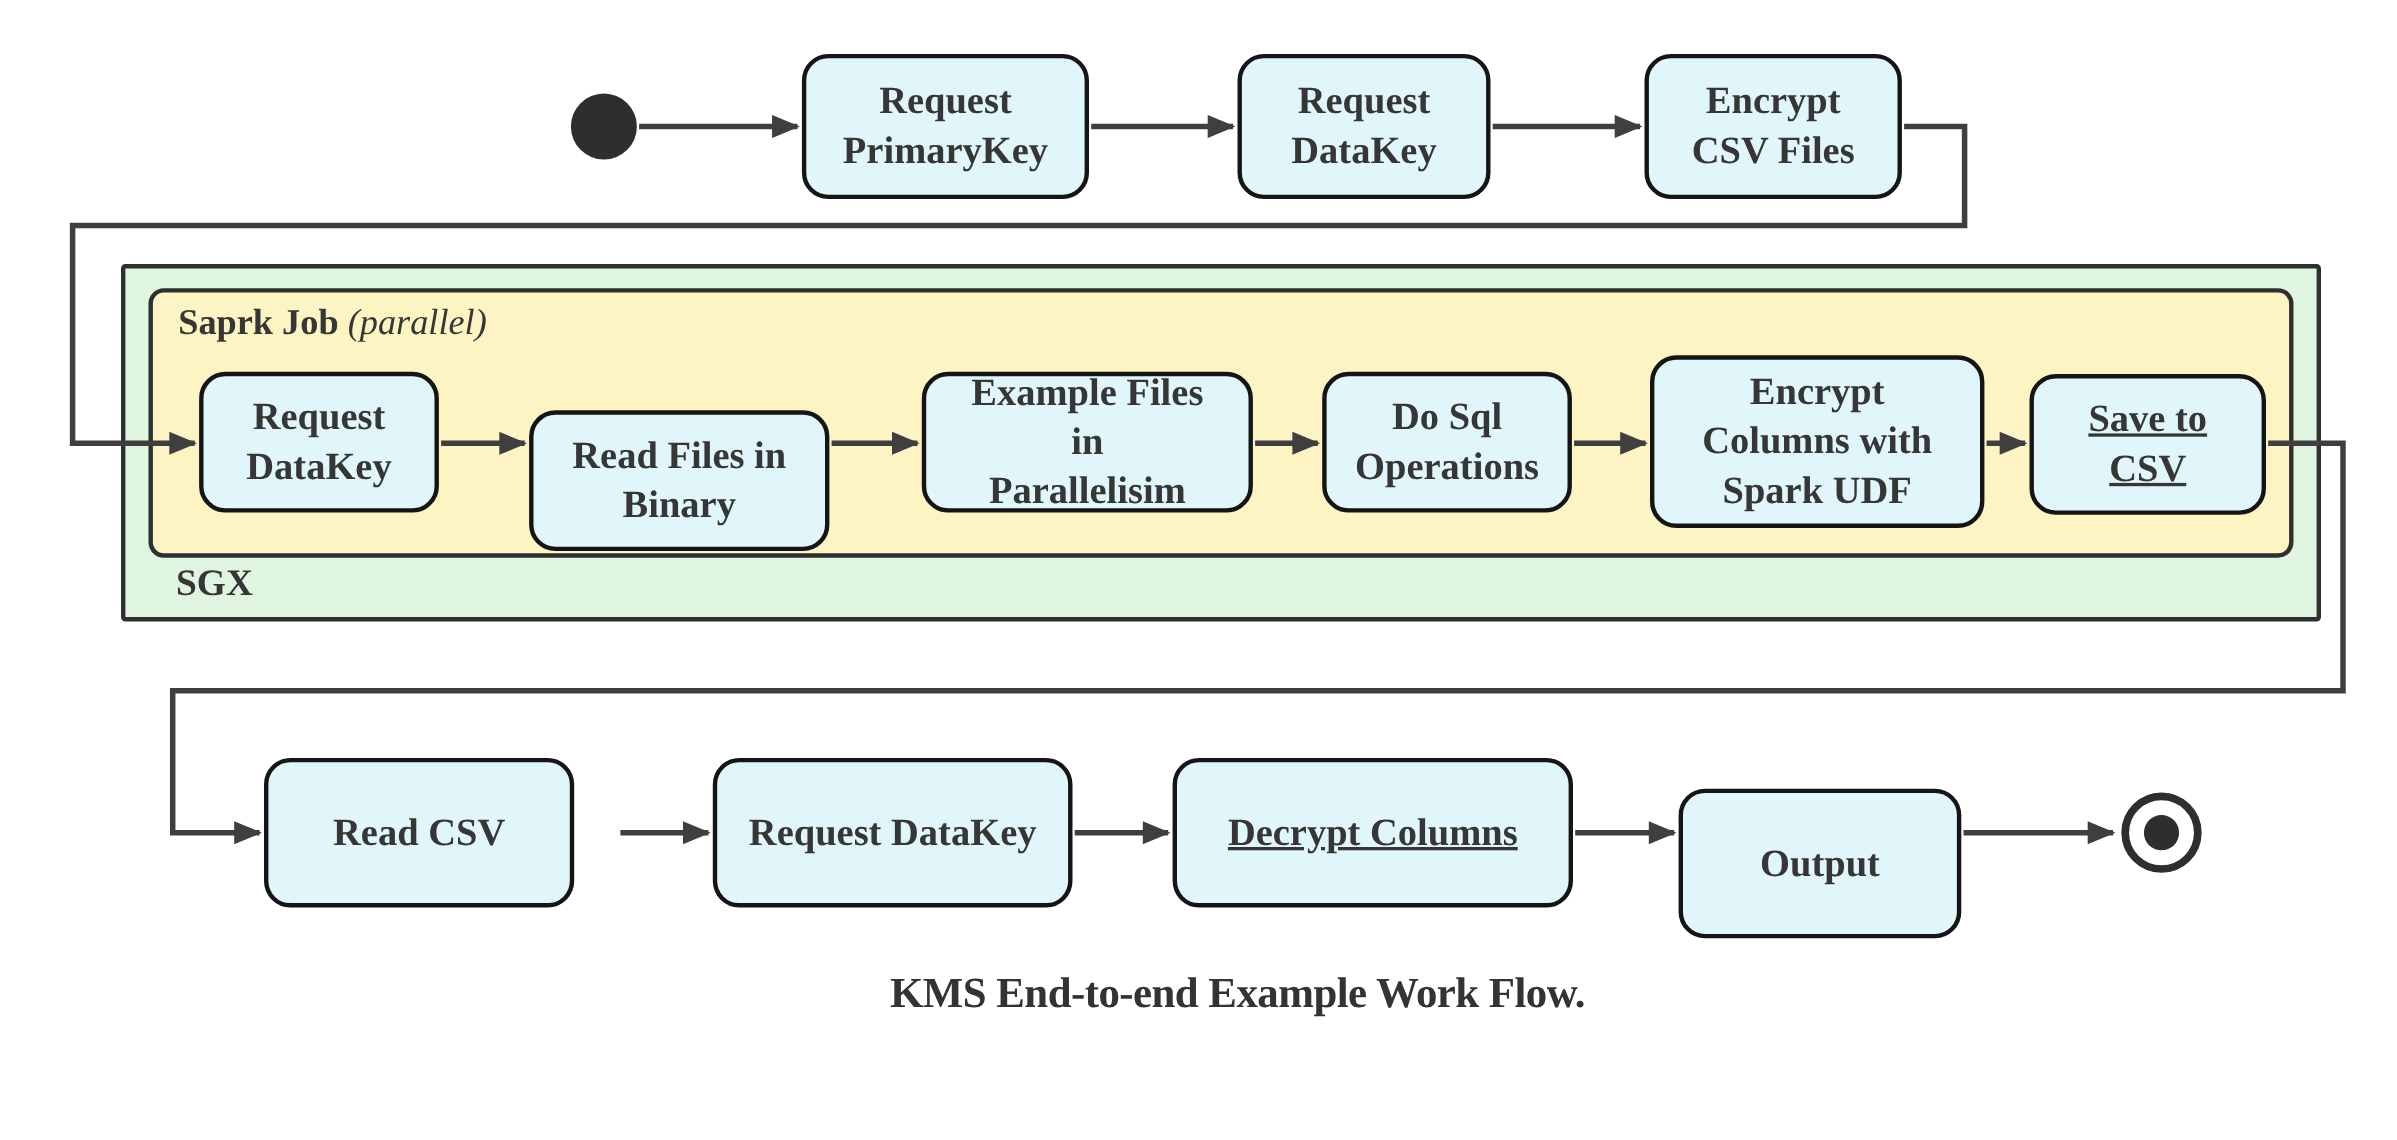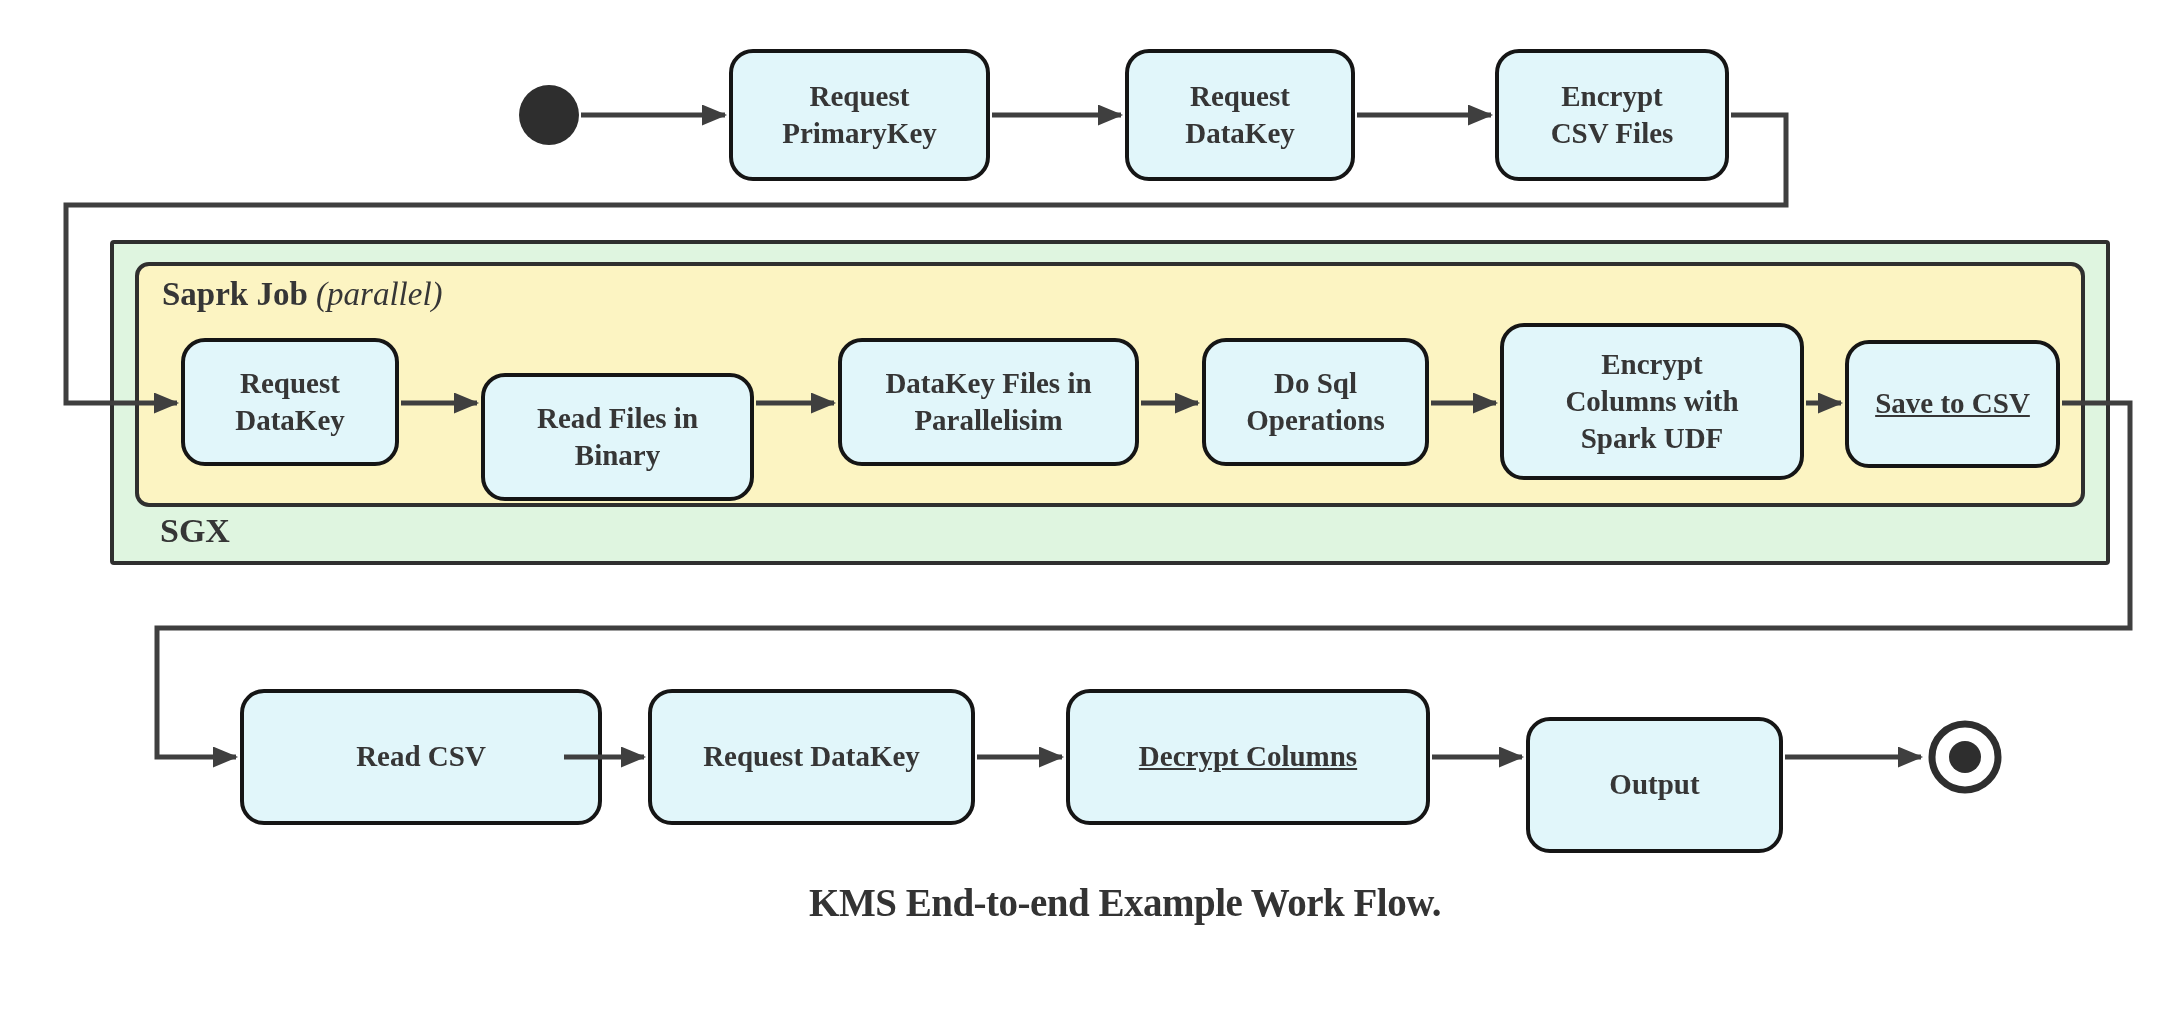--- a/index.html
+++ b/index.html
@@ -20,7 +20,7 @@
     position:absolute; box-sizing:border-box; z-index:2;
     background:var(--node-fill); border:4px solid var(--node-border); border-radius:24px;
     display:flex; align-items:center; justify-content:center;
-    text-align:center; font-weight:bold; font-size:29px; line-height:1.28;
+    text-align:center; font-weight:bold; font-size:35px; line-height:1.28;
     color:var(--text-color); padding:0 26px; white-space:pre-line;
   }
   .edge-layer{position:absolute; left:0; top:0; z-index:3; pointer-events:none;}

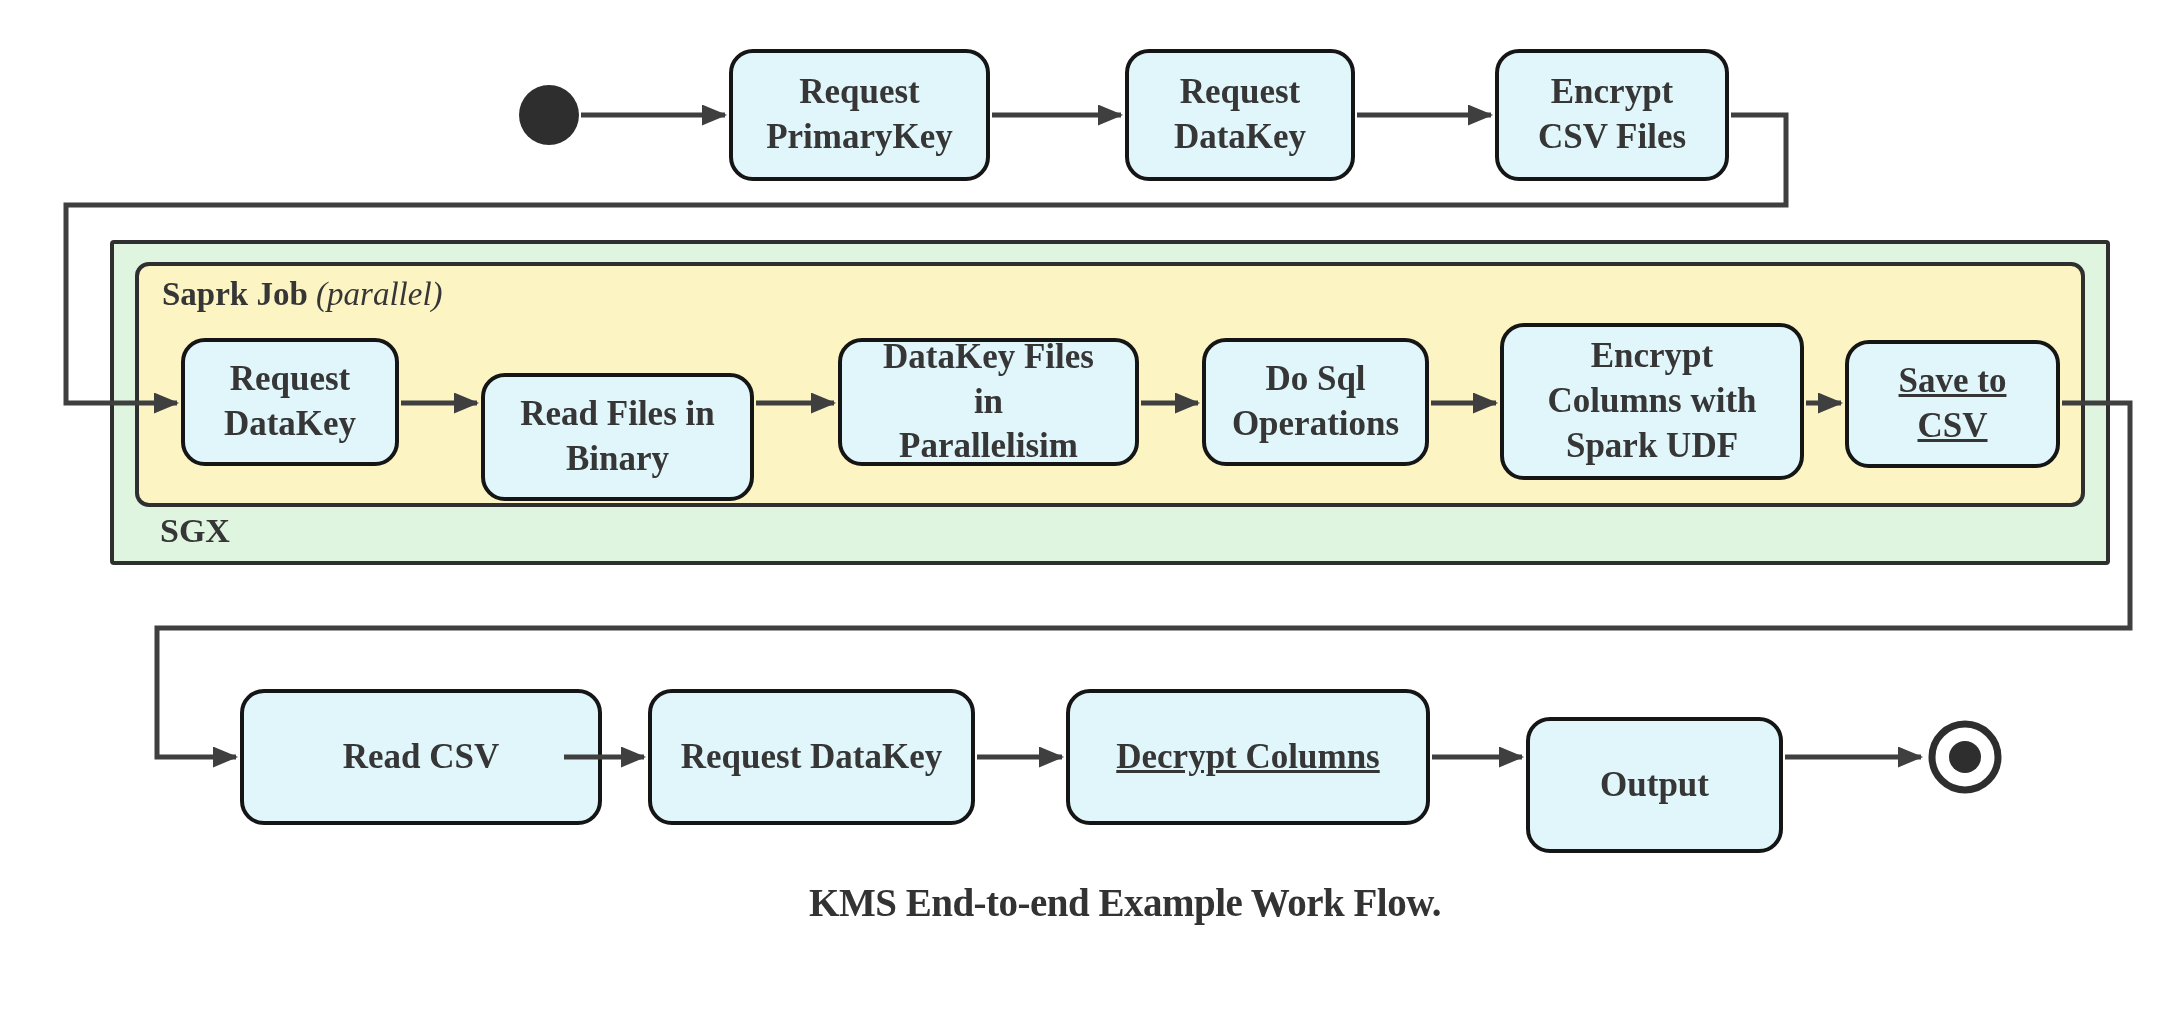--- a/index.html
+++ b/index.html
@@ -58,7 +58,7 @@
 DataKey</div>
   <div class="node" style="left:481px; top:338px; width:273px; height:128px;margin-top:35px;">Read Files in
 Binary</div>
-  <div class="node" style="left:838px; top:338px; width:301px; height:128px;">DataKey Files in
+  <div class="node" style="left:838px; top:338px; width:301px; height:128px;">Example Files in
 Parallelisim</div>
   <div class="node" style="left:1202px; top:338px; width:227px; height:128px;">Do Sql
 Operations</div>

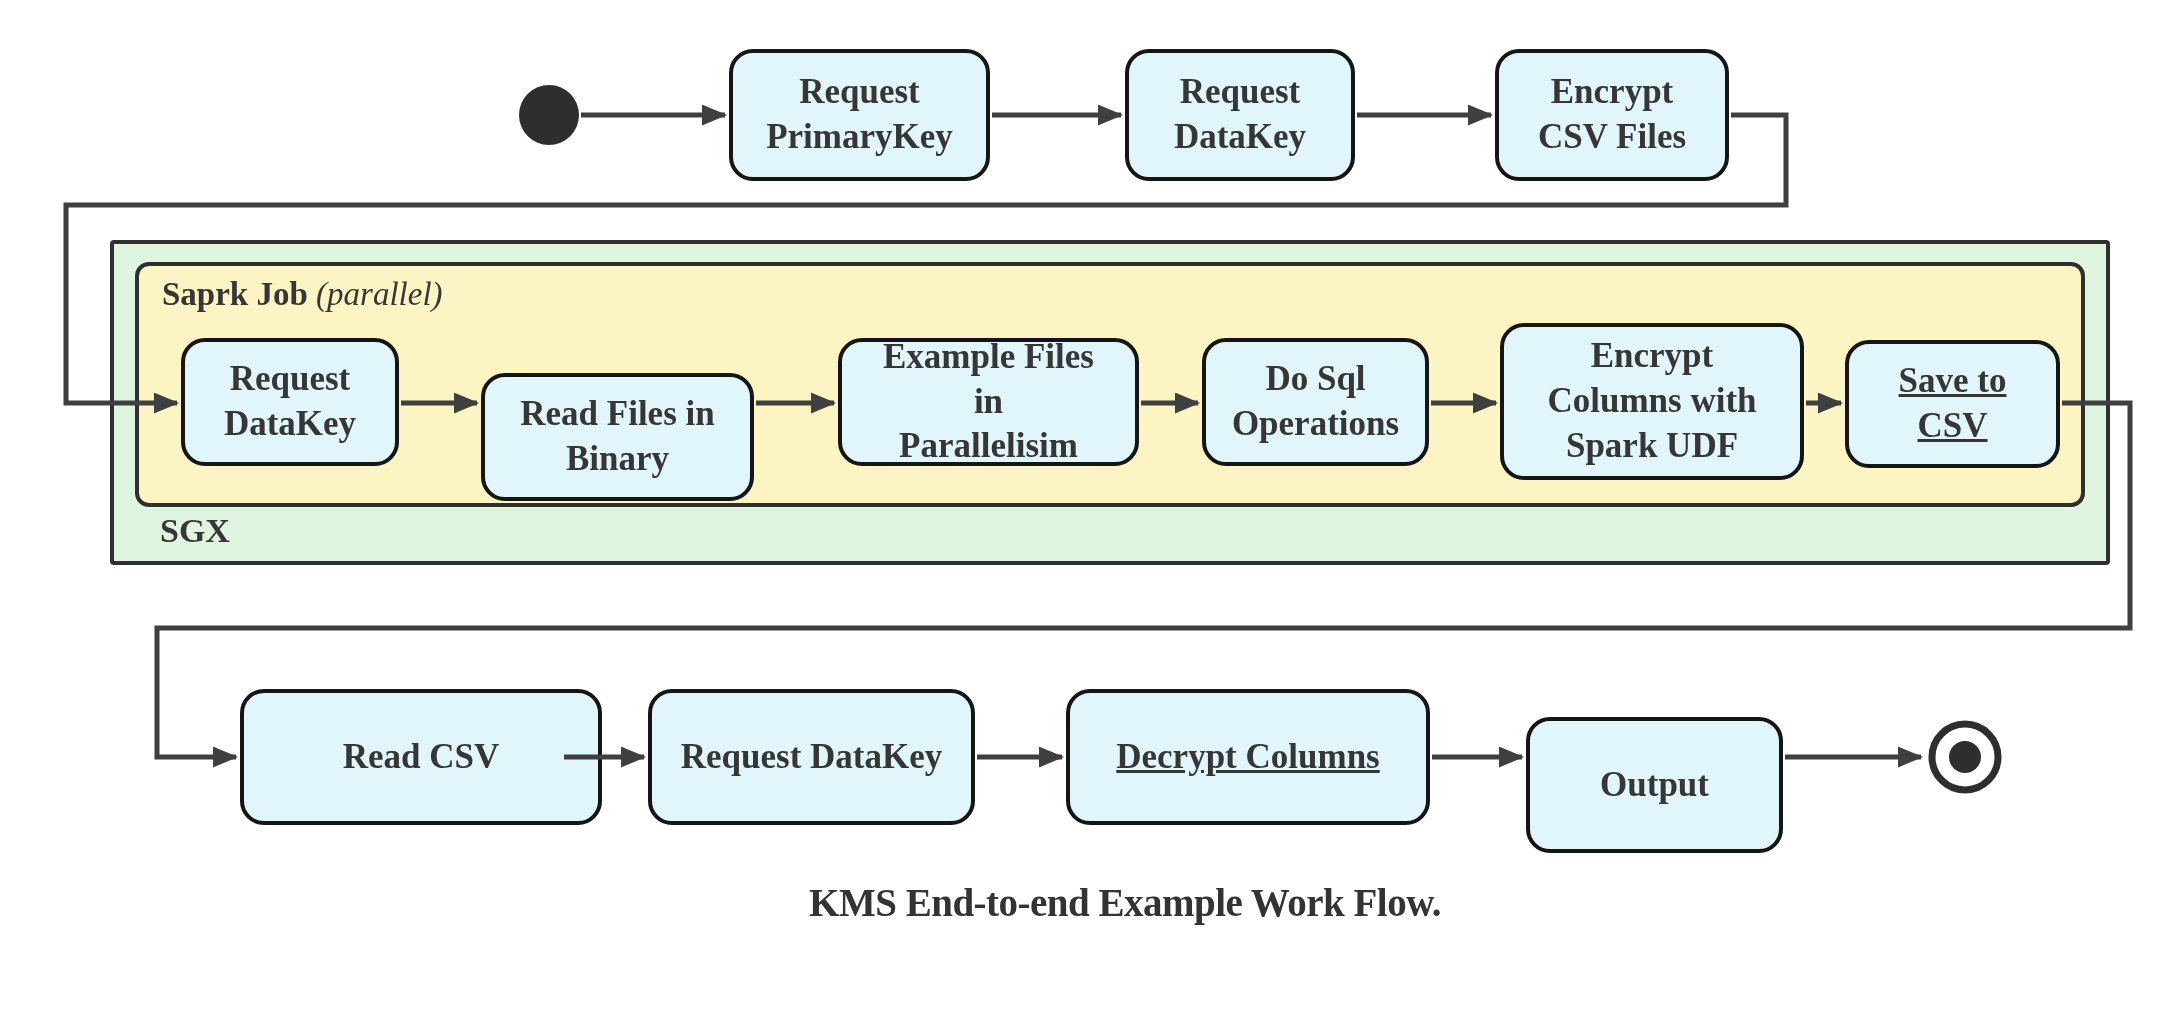--- a/index.html
+++ b/index.html
@@ -67,7 +67,7 @@
 Spark UDF</div>
   <div class="node" style="left:1845px; top:340px; width:215px; height:128px;text-decoration:underline;">Save to CSV</div>
 
-  <div class="node" style="left:240px; top:689px; width:362px; height:136px;">Read CSV</div>
+  <div class="node" style="left:240px; top:689px; width:282px; height:136px;">Read CSV</div>
   <div class="node" style="left:648px; top:689px; width:327px; height:136px;">Request DataKey</div>
   <div class="node" style="left:1066px; top:689px; width:364px; height:136px;text-decoration:underline;">Decrypt Columns</div>
   <div class="node" style="left:1526px; top:689px; width:257px; height:136px;margin-top:28px;">Output</div>

